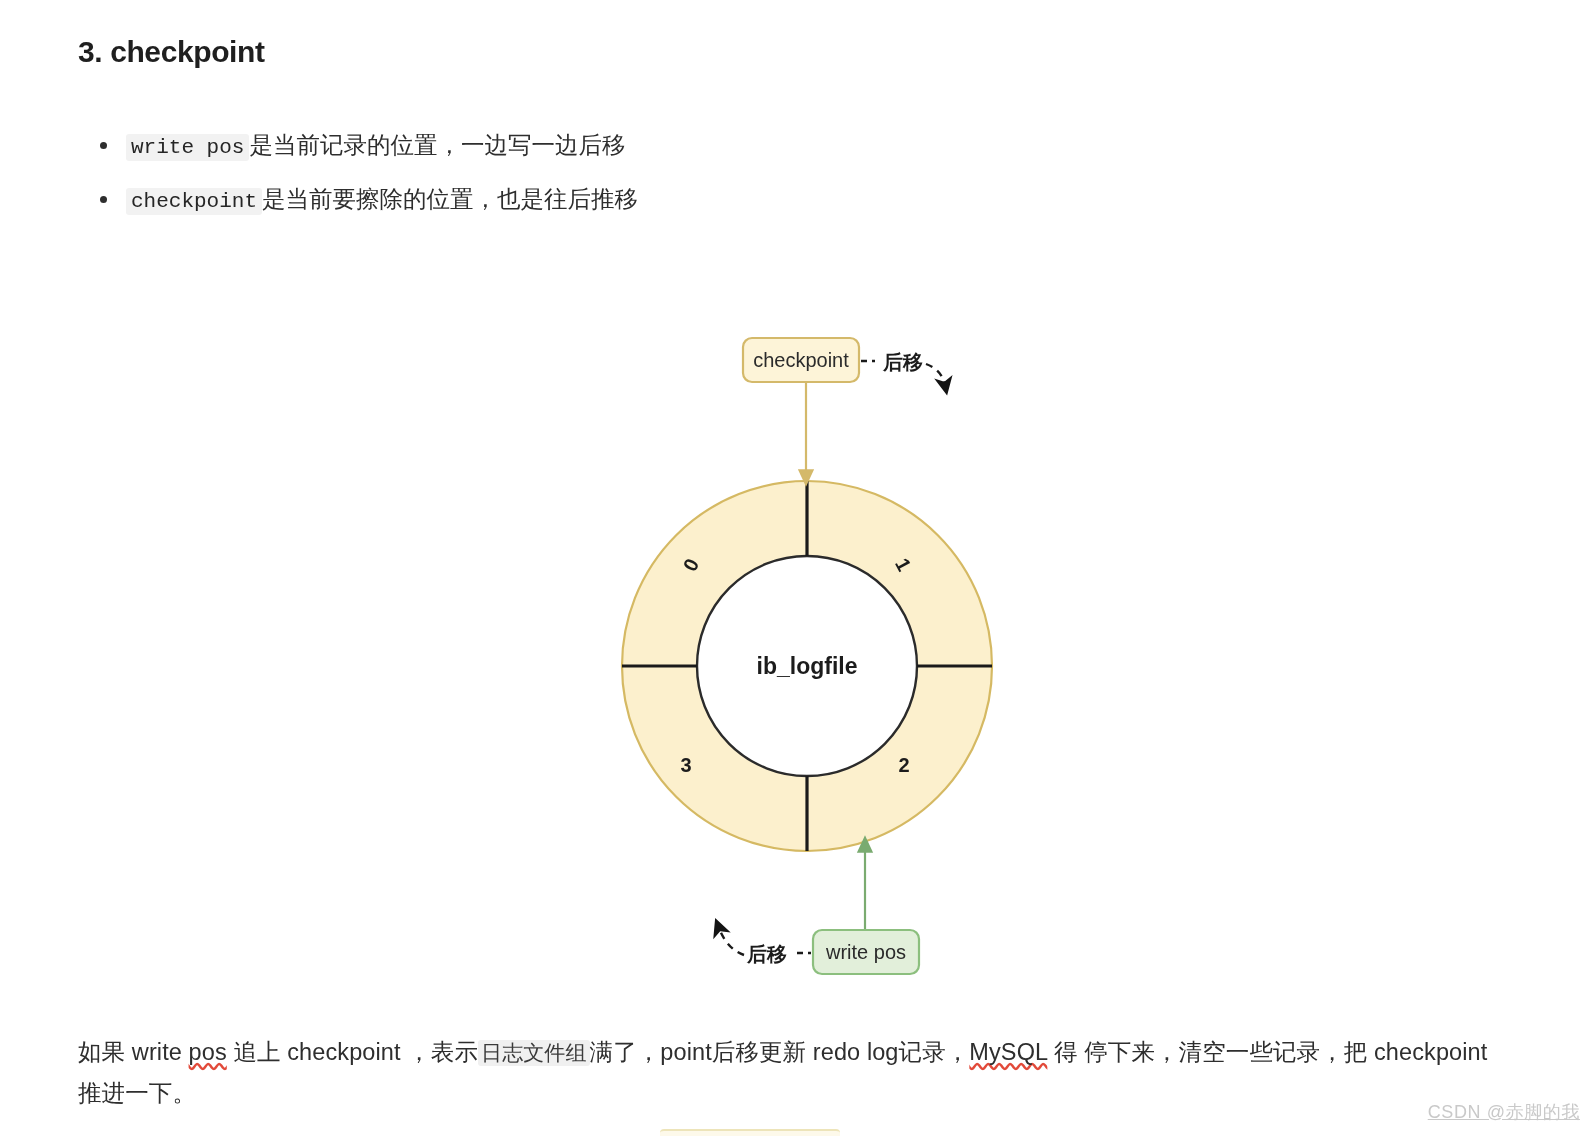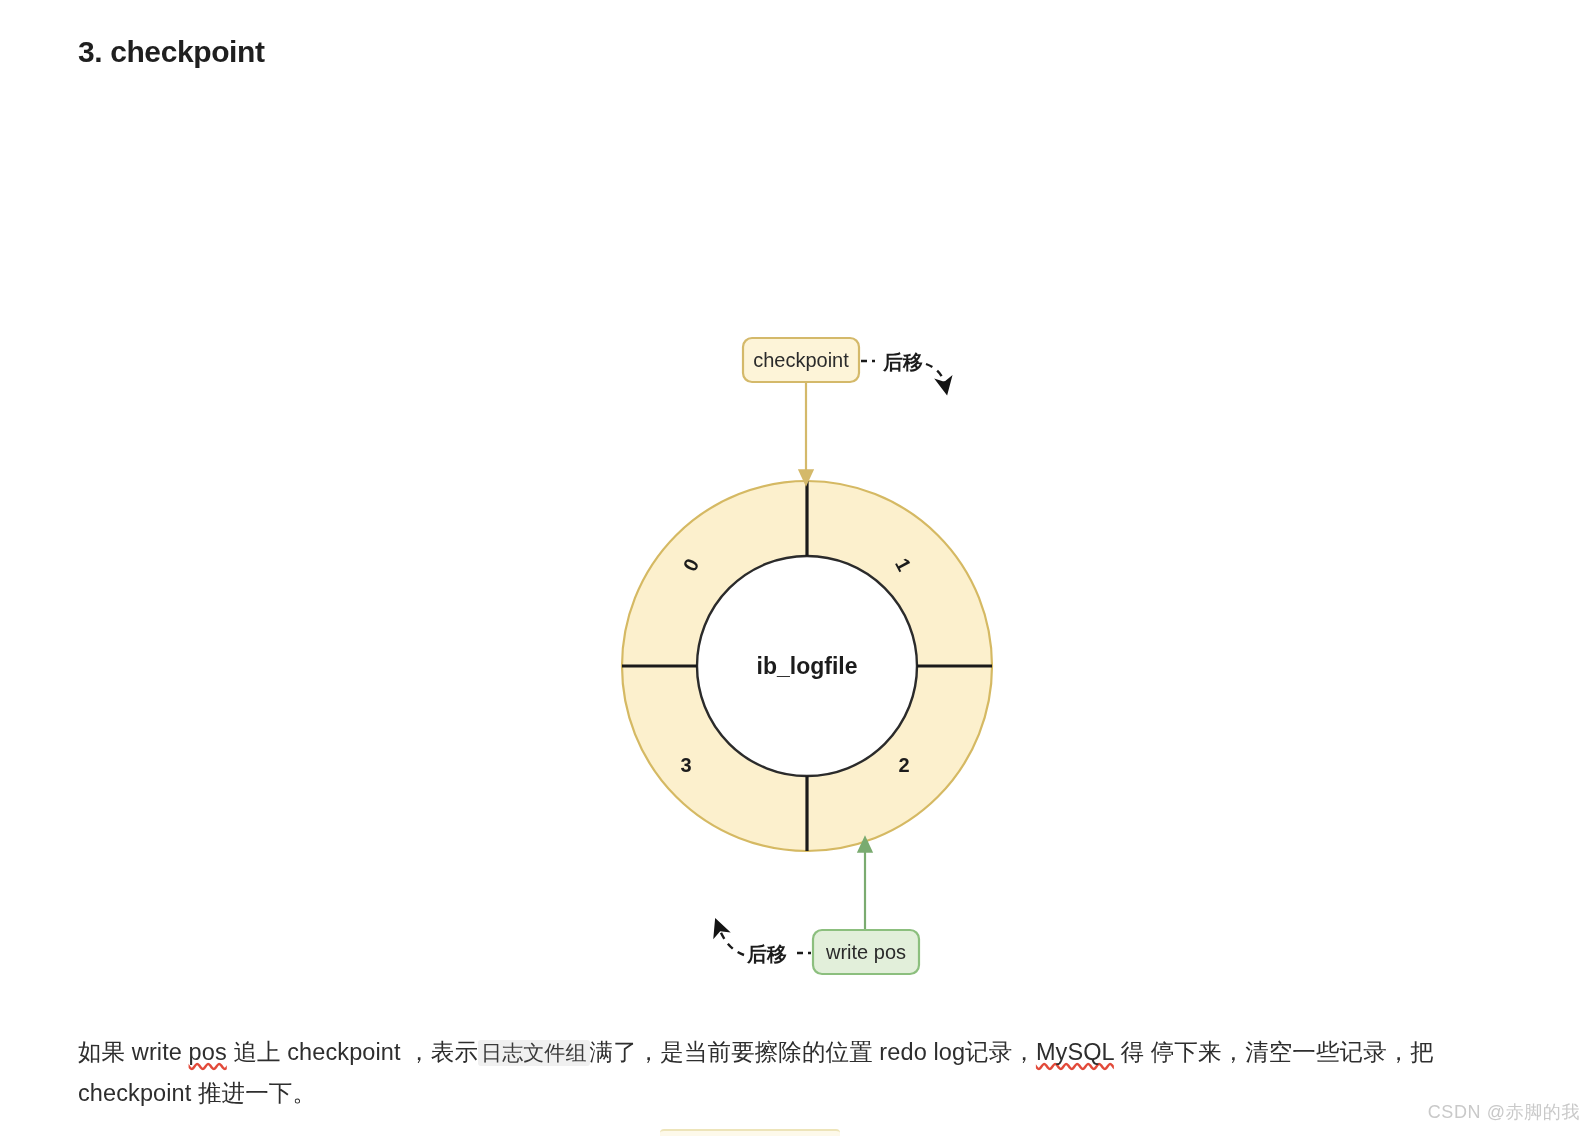--- a/index.html
+++ b/index.html
@@ -135,6 +135,10 @@
   <h2 class="heading">3. checkpoint</h2>
 
 
+  <ul class="bullets">
+    <li><code class="inline">write pos</code><span>是当前记录的位置，一边写一边后移</span></li>
+    <li><code class="inline">checkpoint</code><span>是当前要擦除的位置，也是往后推移</span></li>
+  </ul>
 
 
   <svg id="diagram" viewBox="0 0 520 660">

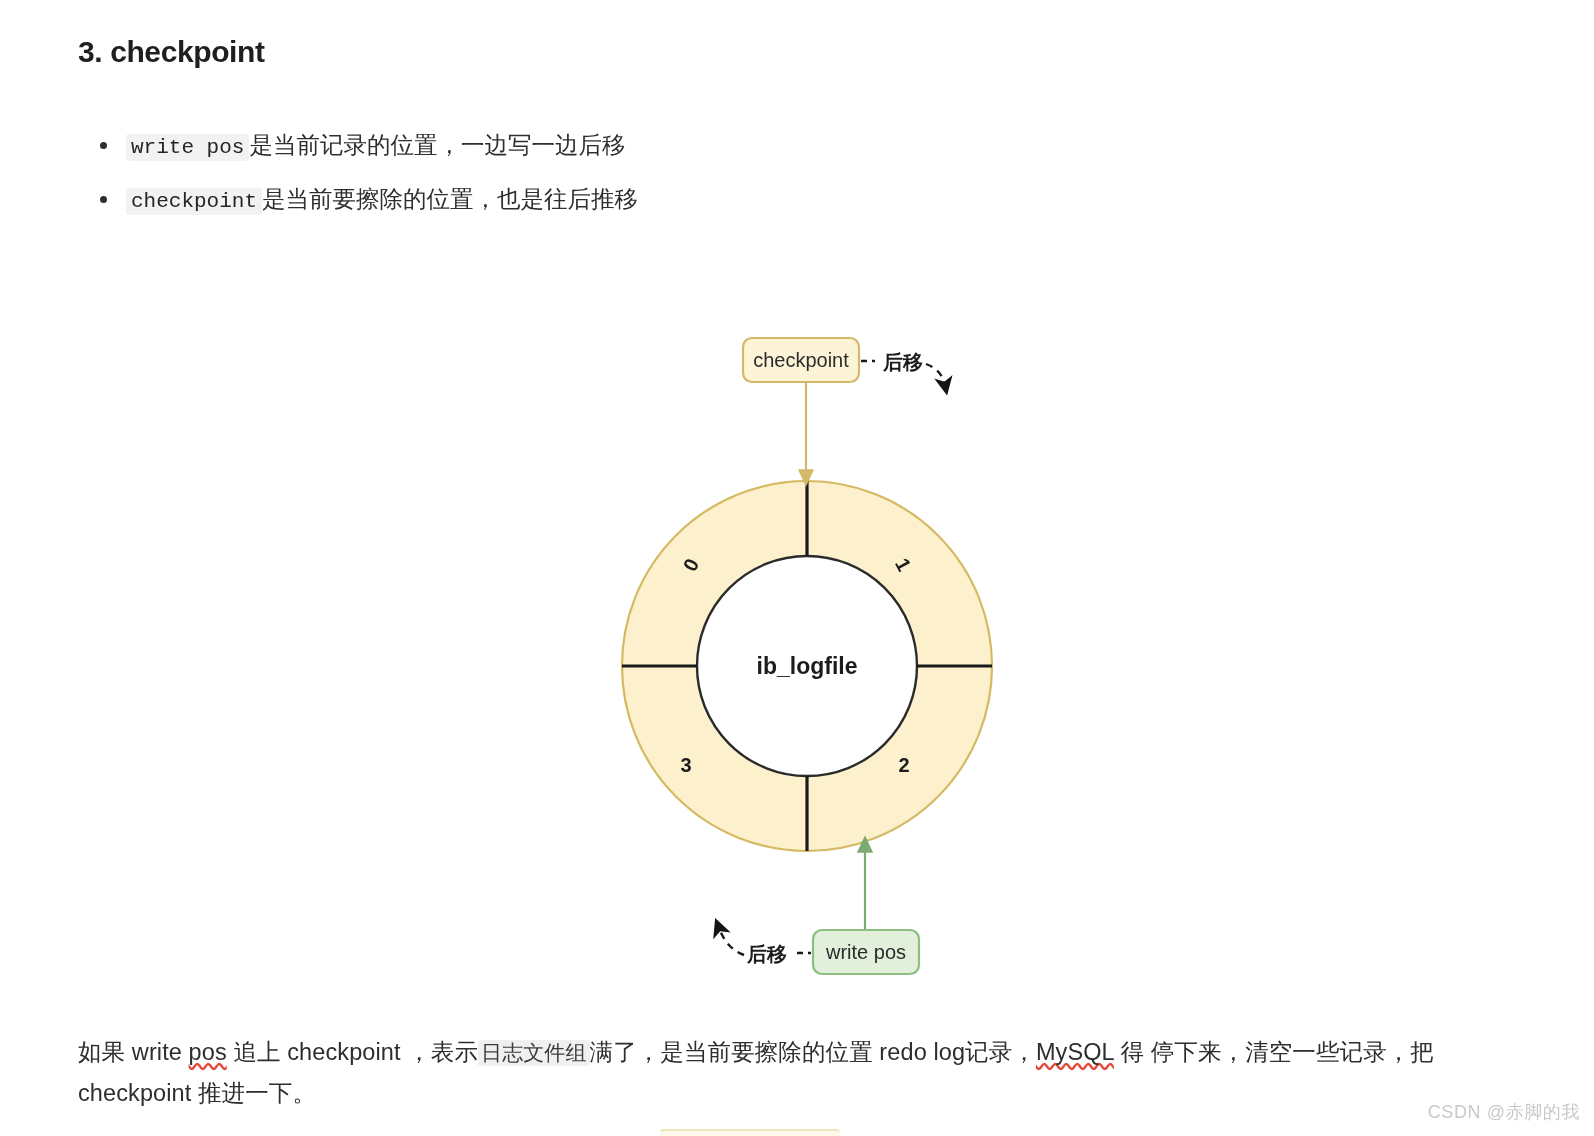--- a/index.html
+++ b/index.html
@@ -194,7 +194,7 @@
     <path d="M184,625 Q167,619 159,598" stroke="#1a1a1a" stroke-width="2.4" fill="none" stroke-dasharray="7 6" marker-end="url(#arrowBlack)"></path>
   </svg>
 
-  <p class="para" id="para-tail"><span>如果 write </span><span class="spell">pos</span><span> 追上 checkpoint ，表示</span><code class="inline-cjk">日志文件组</code><span>满了，是当前要擦除的位置 redo log记录，</span><span class="spell">MySQL</span><span> 得 停下来，清空一些记录，把 checkpoint 推进一下。</span></p>
+  <p class="para" id="para-tail"><span>如果 write </span><span class="spell">pos</span><span> 追上 checkpoint ，表示</span><code class="inline-cjk">日志文件组</code><span>满了，point后移更新 redo log记录，</span><span class="spell">MySQL</span><span> 得 停下来，清空一些记录，把 checkpoint 推进一下。</span></p>
 
   <div class="bottom-sliver"></div>
 

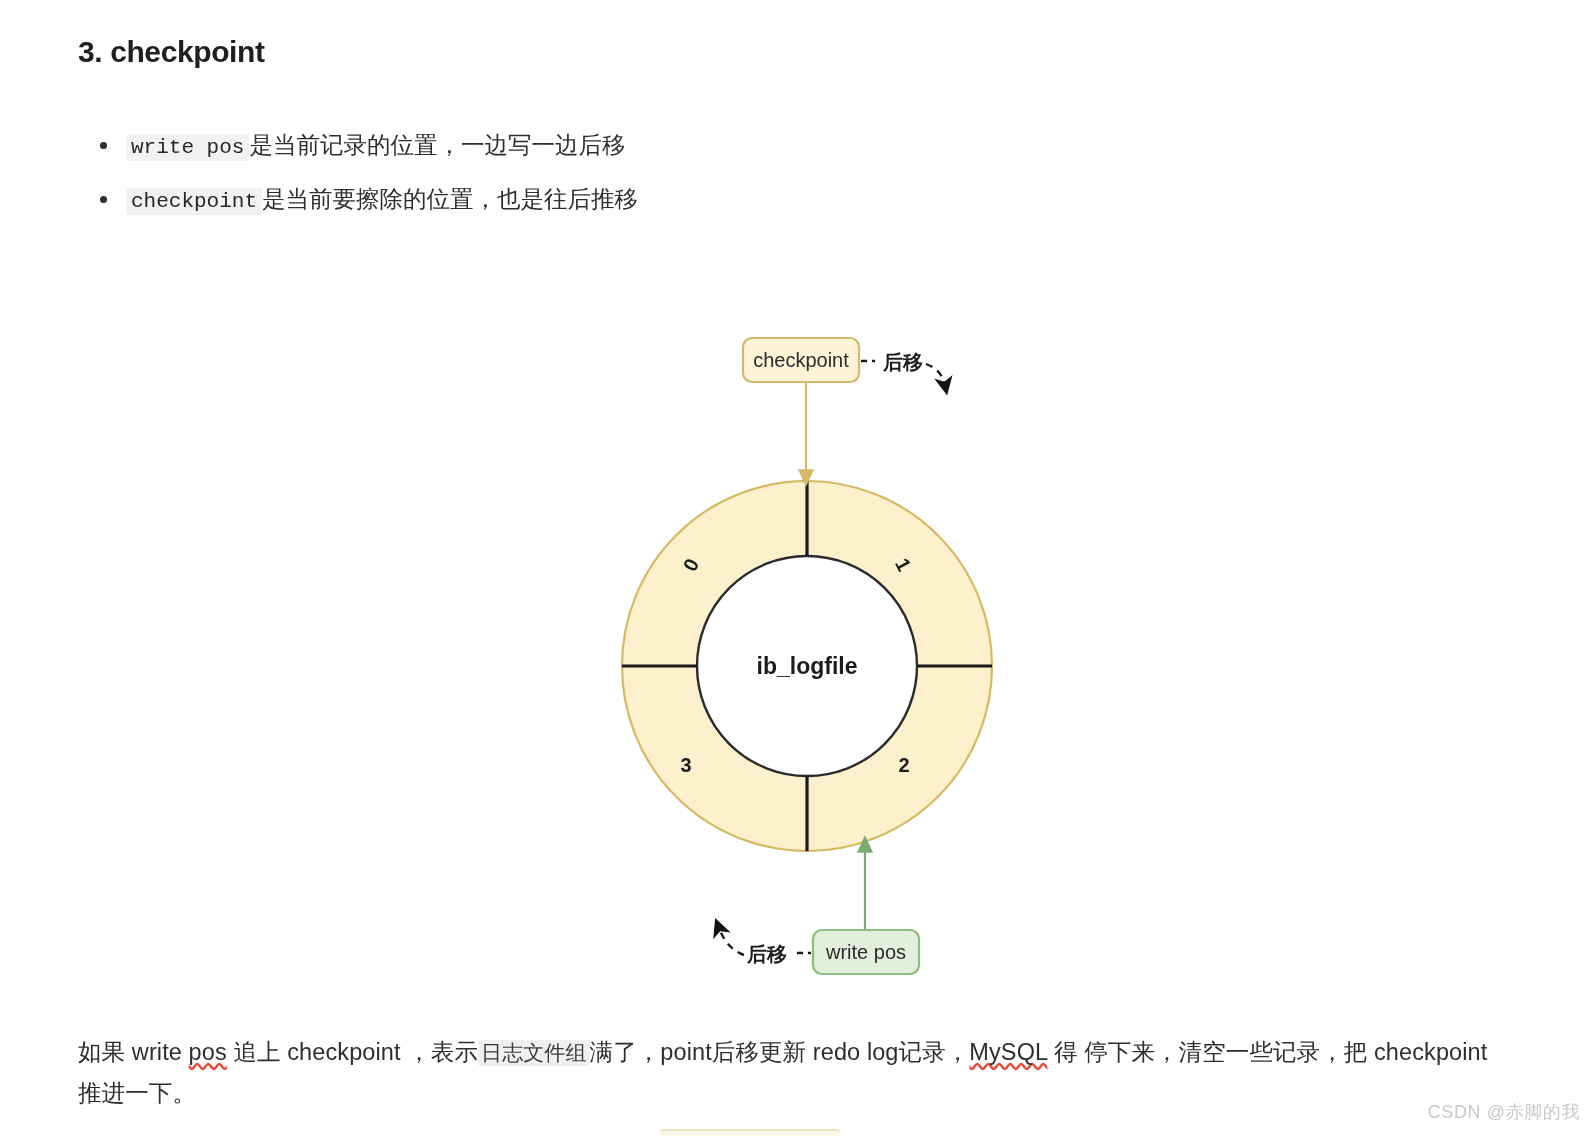--- a/index.html
+++ b/index.html
@@ -114,6 +114,7 @@
     font-size: 18px;
     color: #c9c9c9;
     letter-spacing: 0.6px;
+    text-decoration: underline;
   }
   .bottom-sliver {
     position: absolute;

